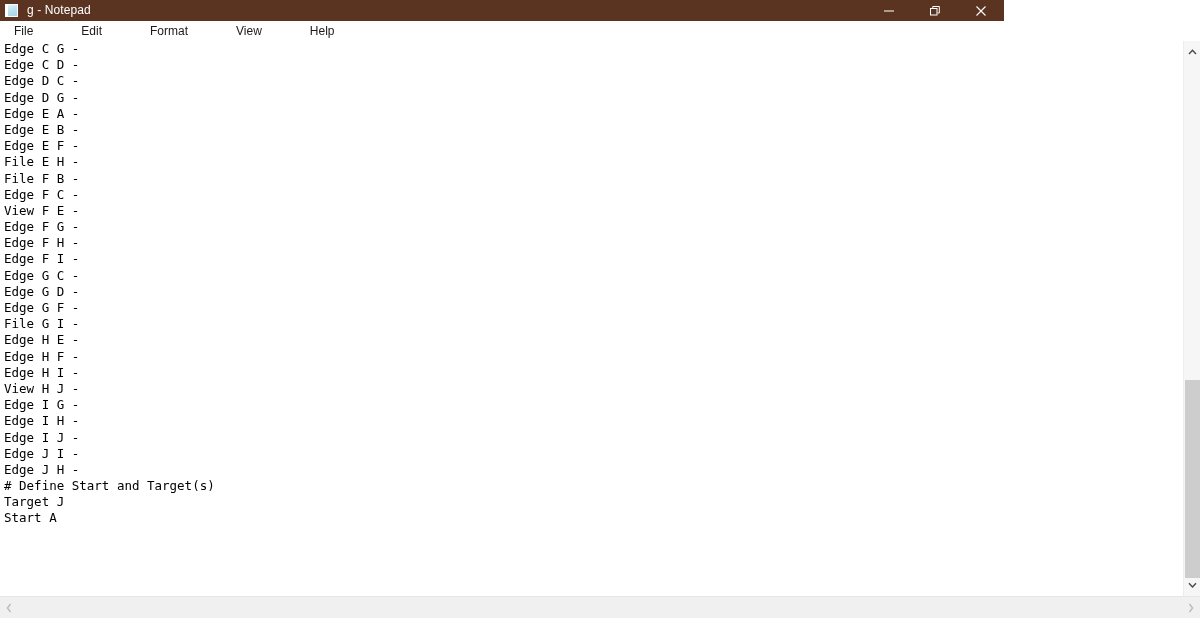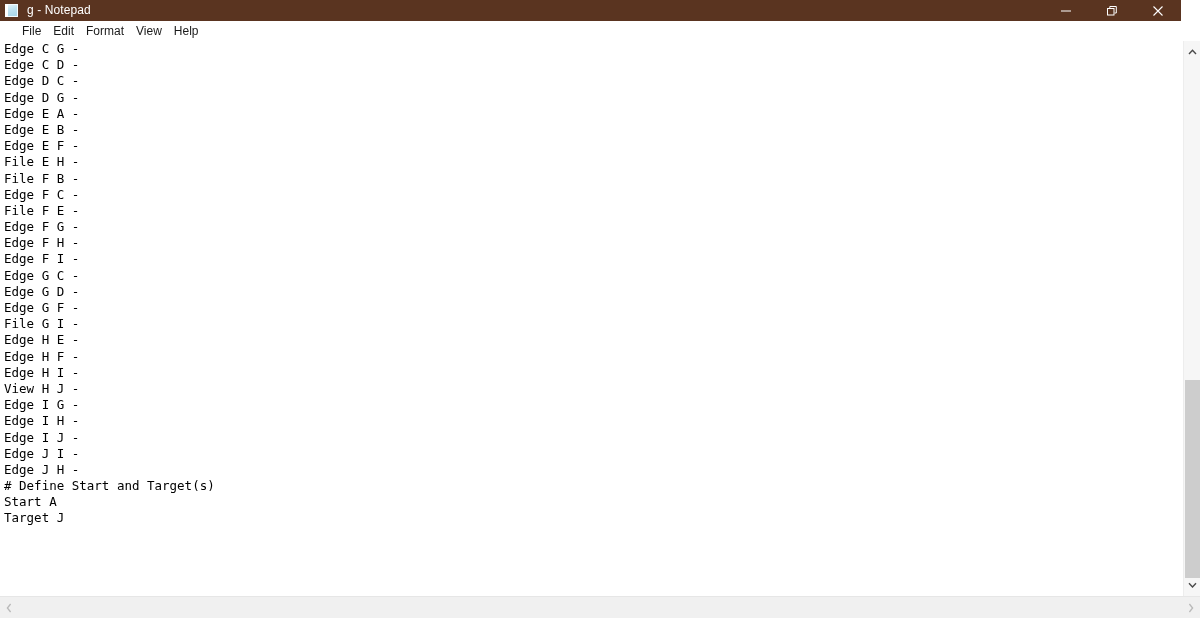--- a/index.html
+++ b/index.html
@@ -27,7 +27,7 @@
   .titlebar {
     position: absolute;
     left: 0; top: 0;
-    width: 1181px;
+    width: 1004px;
     height: 21px;
     background: #5a3420;
     display: flex;

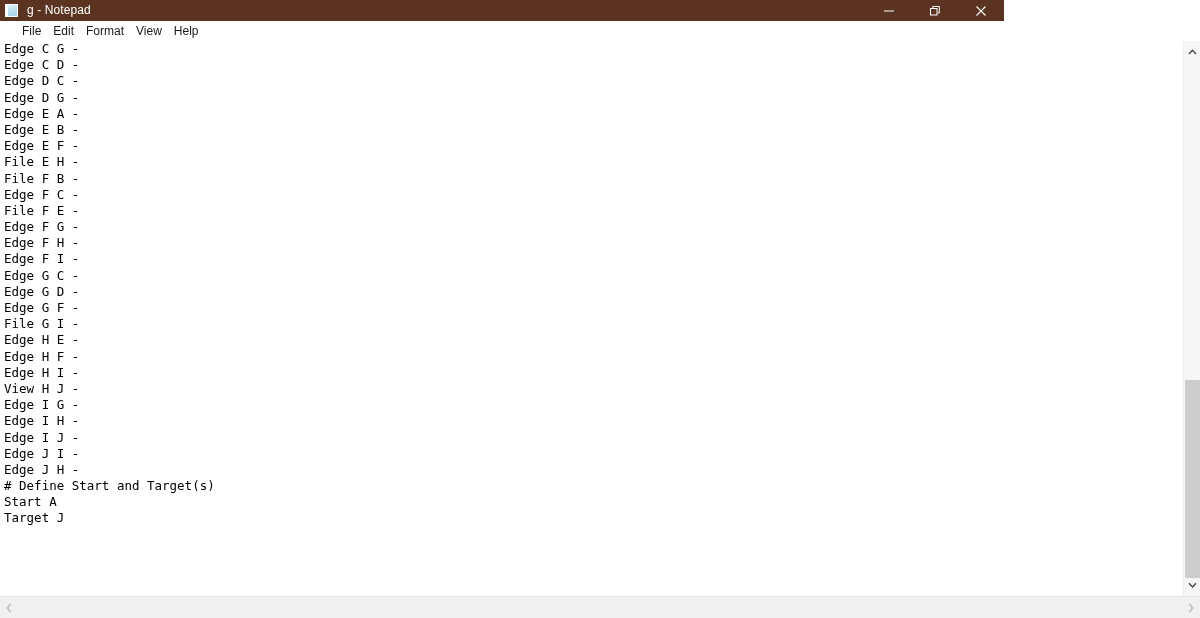--- a/index.html
+++ b/index.html
@@ -99,8 +99,9 @@
     background: #ffffff;
     display: flex;
     align-items: center;
-    padding-left: 16px;
-    box-sizing: border-box;
+    padding-left: 8px;
+    box-sizing: border-box;
+    gap: 36px;
   }
   .menu-item {
     font-size: 12px;

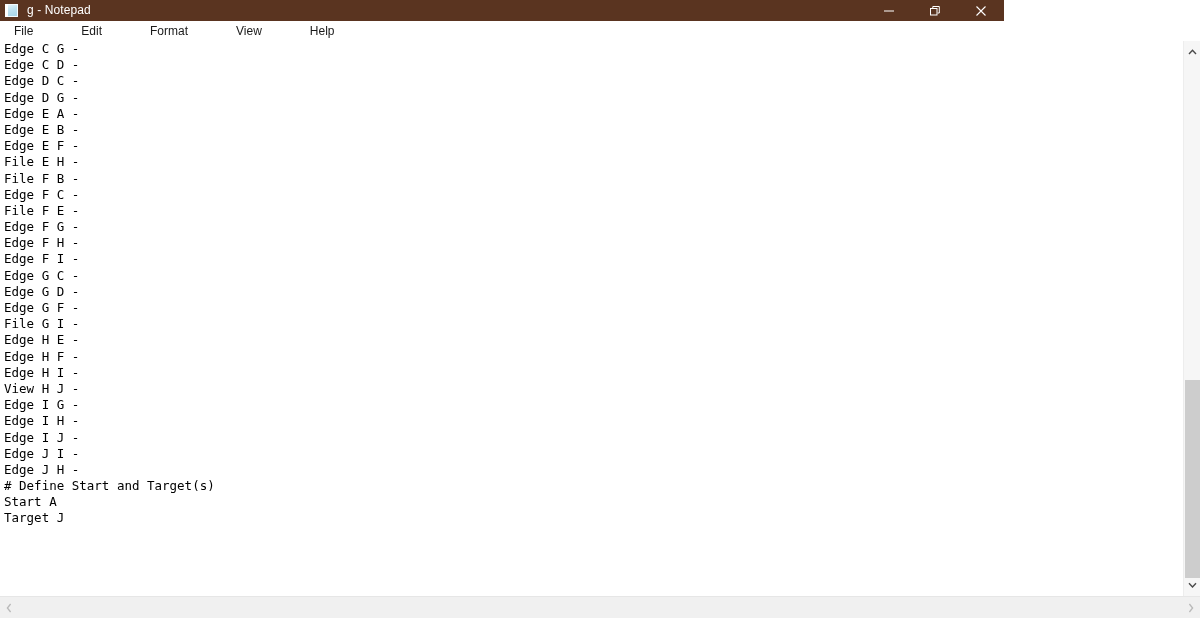--- a/index.html
+++ b/index.html
@@ -253,7 +253,7 @@
         <div class="line">File E H -</div>
         <div class="line">File F B -</div>
         <div class="line">Edge F C -</div>
-        <div class="line">File F E -</div>
+        <div class="line">View F E -</div>
         <div class="line">Edge F G -</div>
         <div class="line">Edge F H -</div>
         <div class="line">Edge F I -</div>

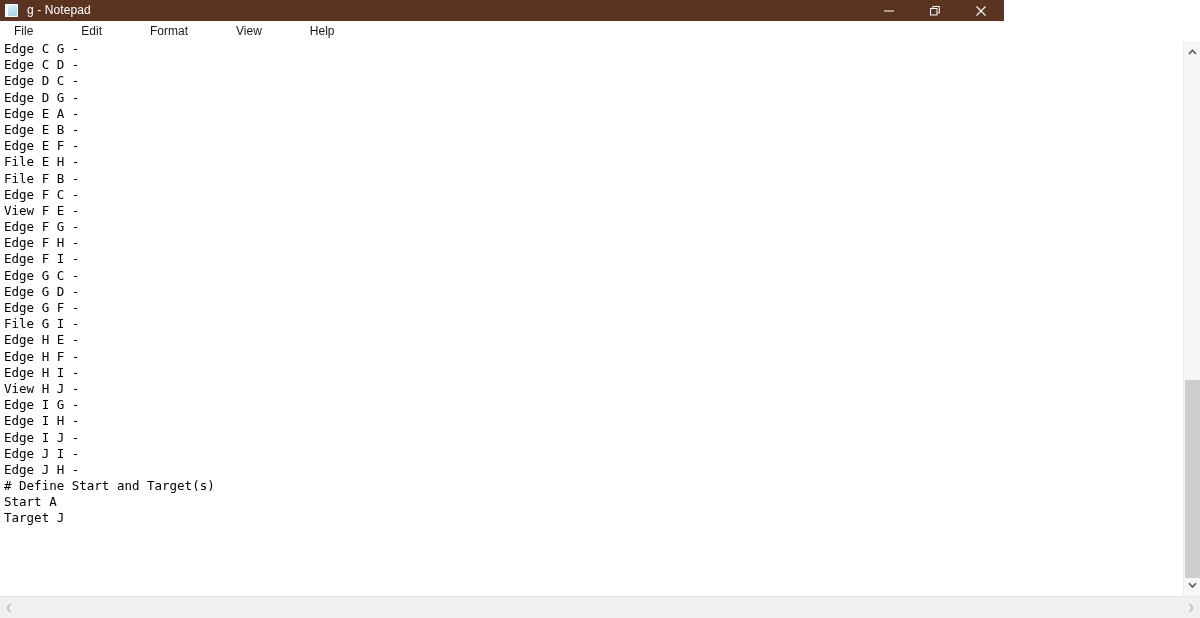--- a/index.html
+++ b/index.html
@@ -271,8 +271,8 @@
         <div class="line">Edge J I -</div>
         <div class="line">Edge J H -</div>
         <div class="line"># Define Start and Target(s)</div>
+        <div class="line">Target J</div>
         <div class="line">Start A</div>
-        <div class="line">Target J</div>
       </div>
   </div>
 

